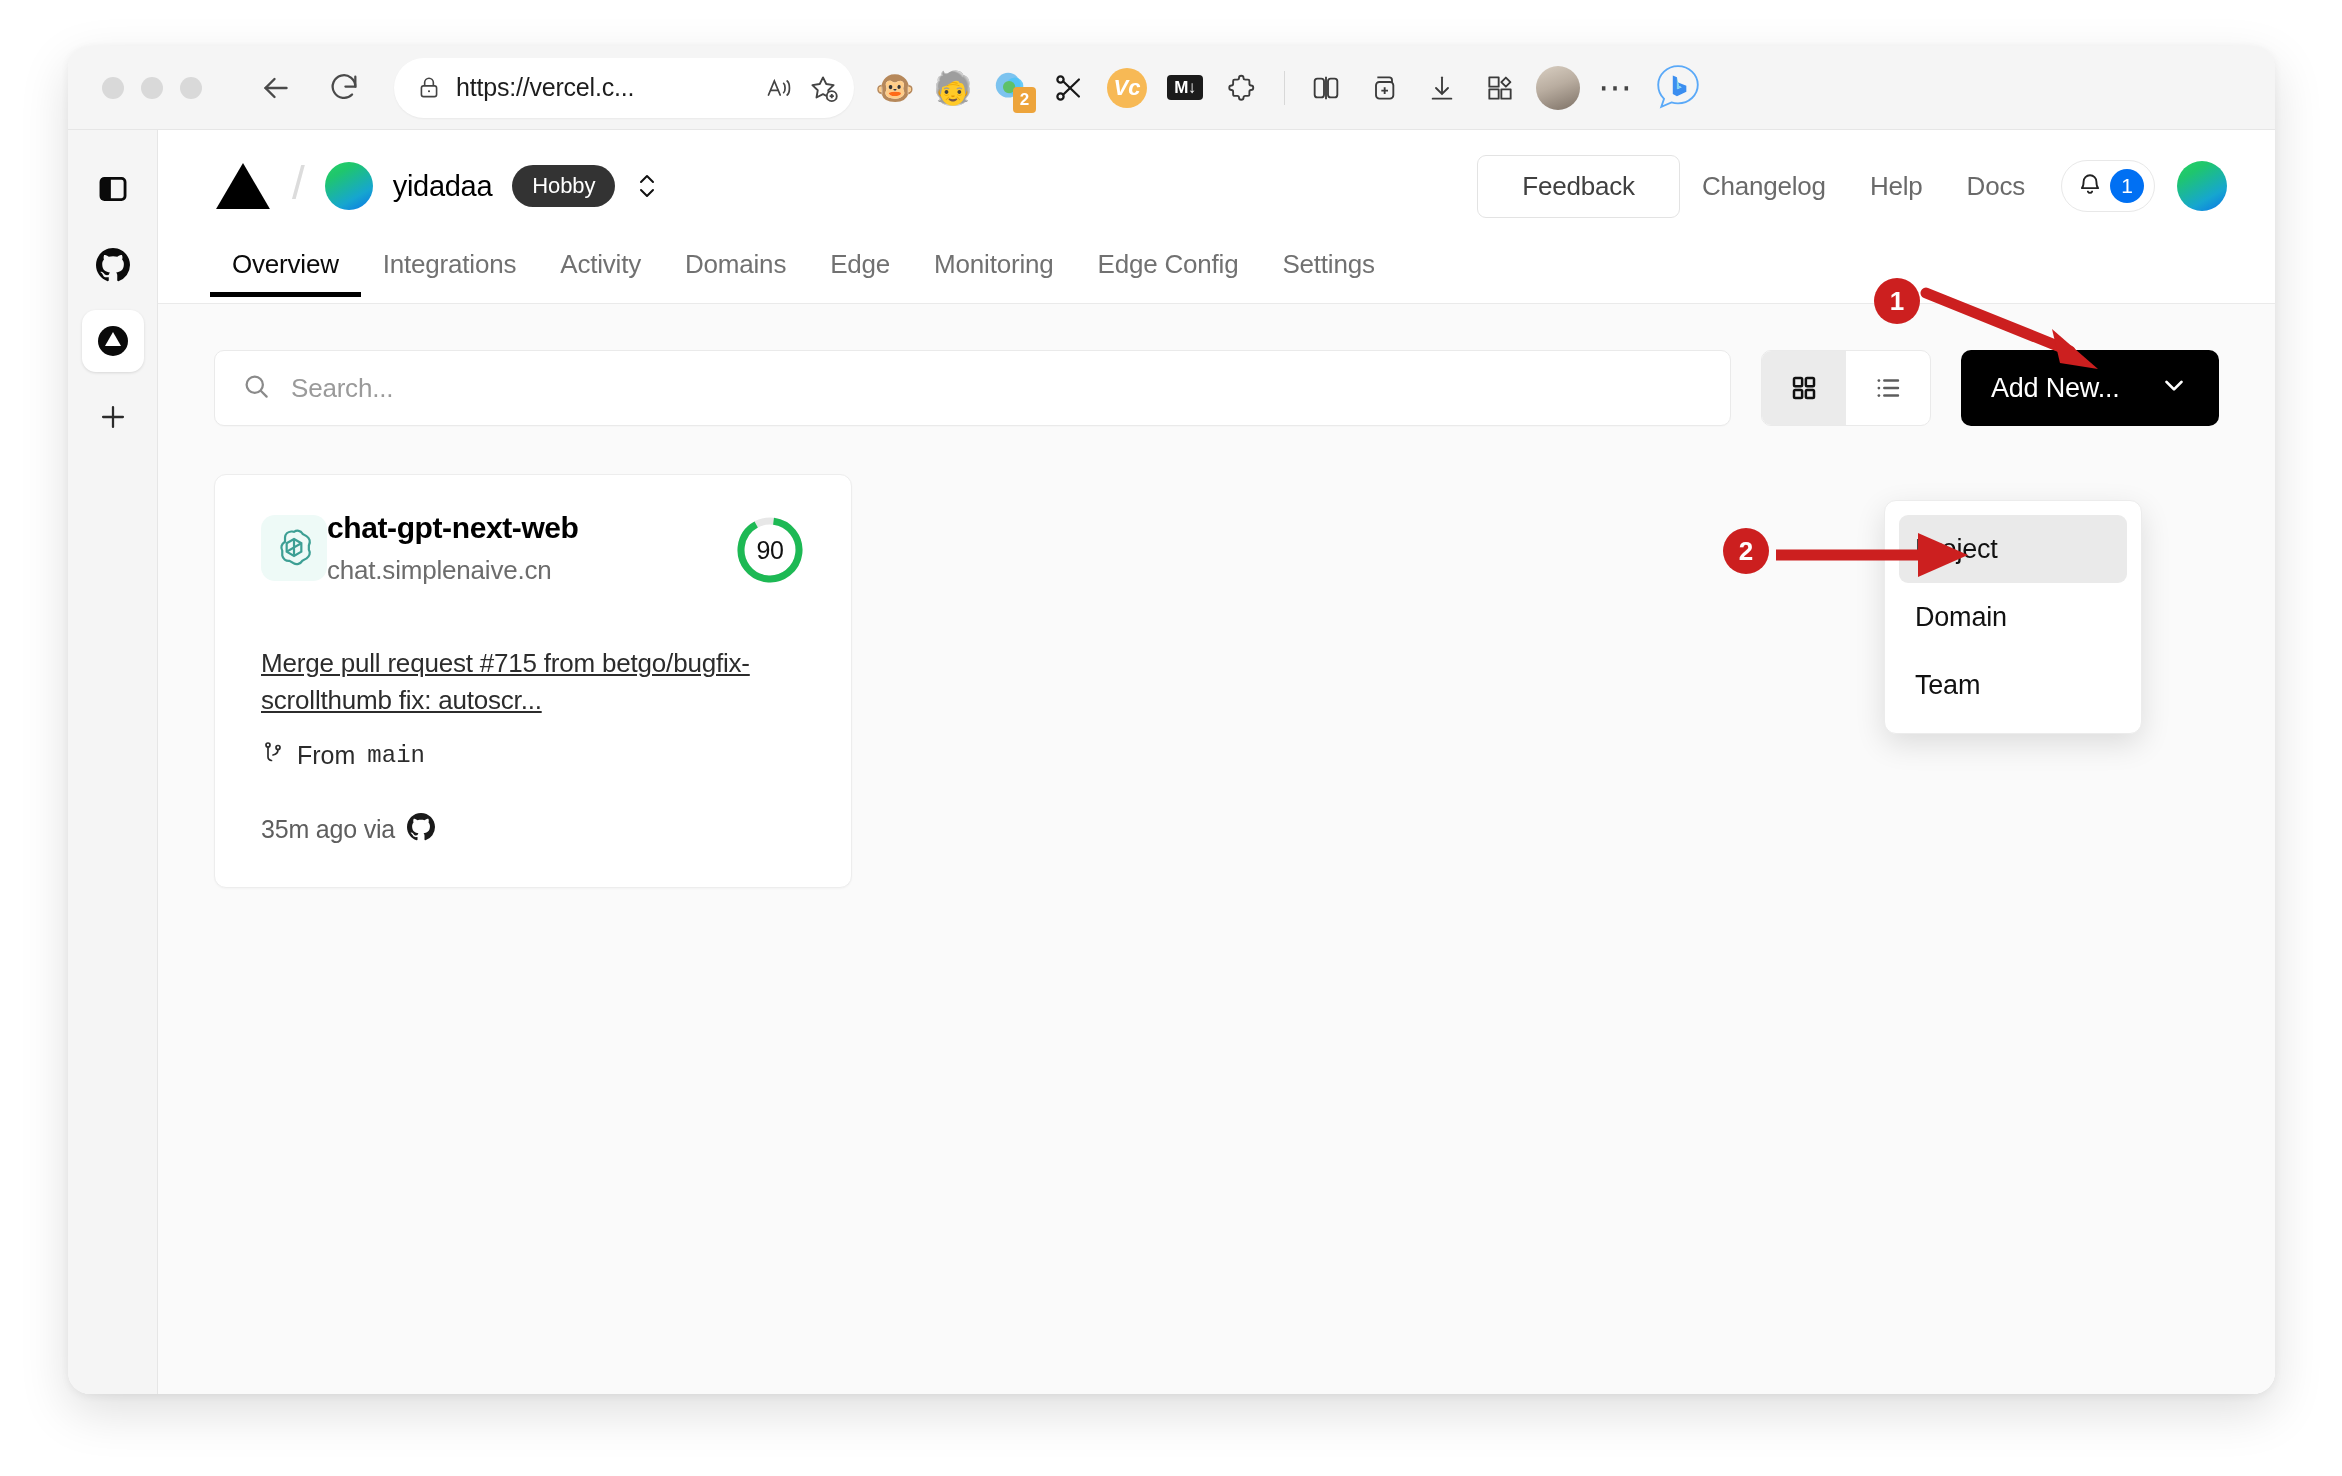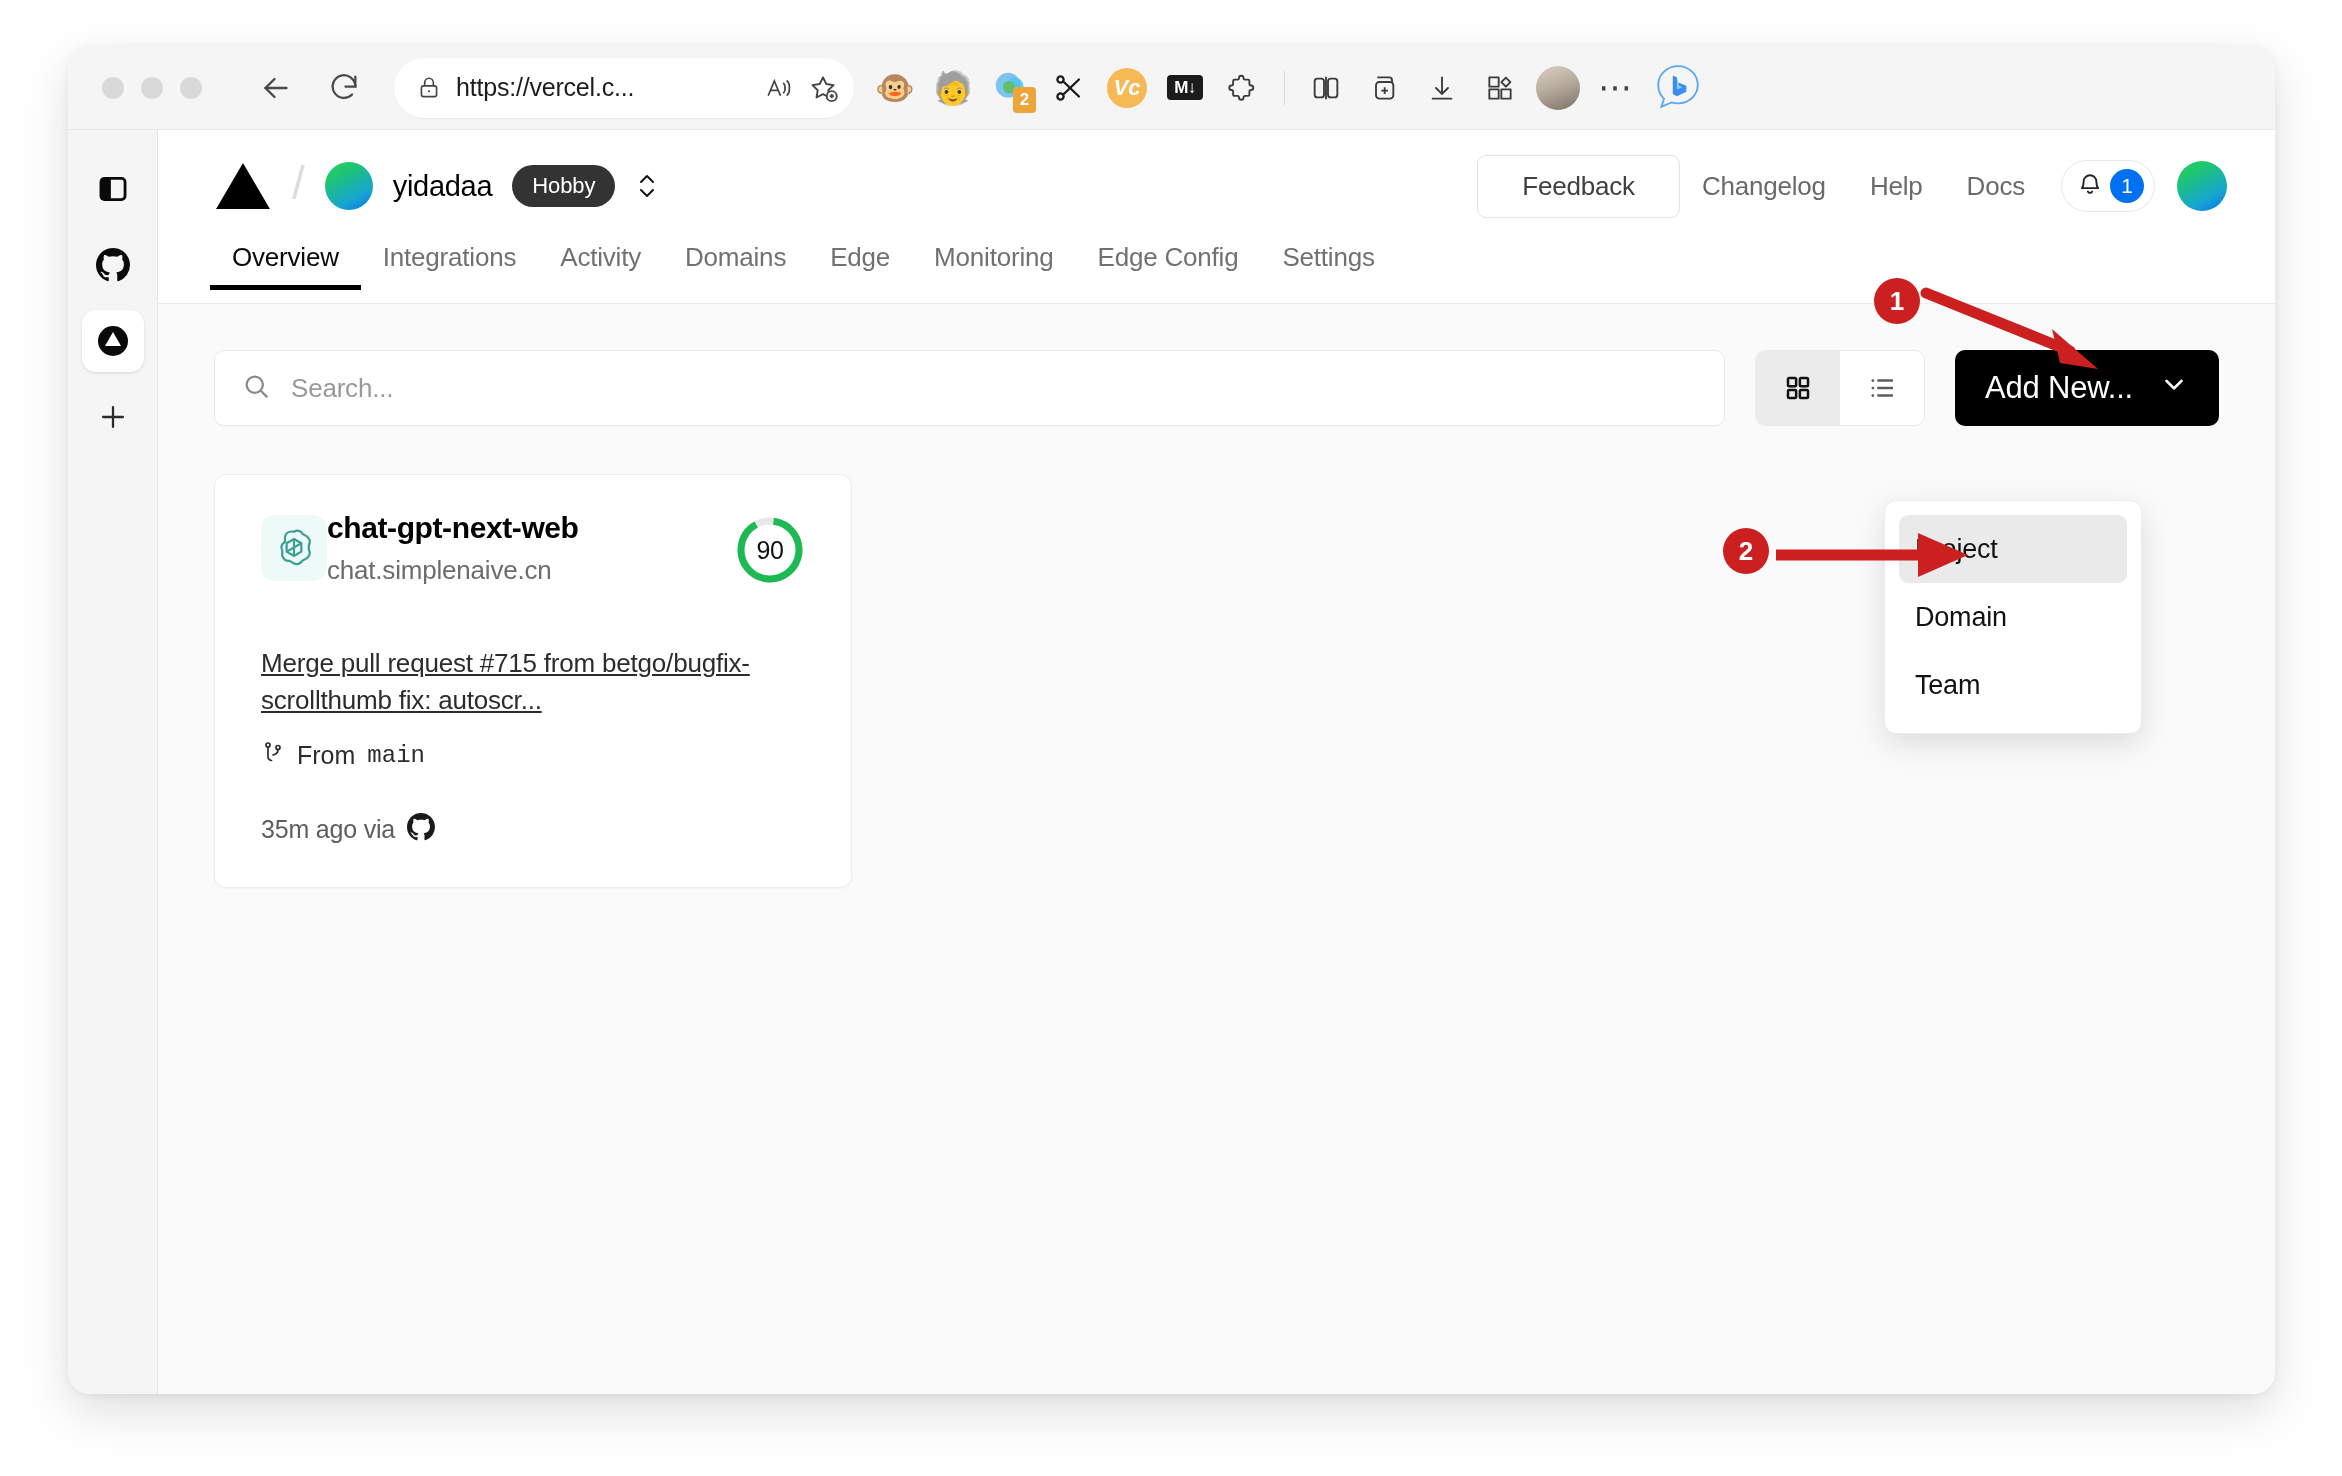--- a/index.html
+++ b/index.html
@@ -203,7 +203,7 @@
 
   
   .tabs {
-    display: flex; align-items: flex-start;
+    display: flex; align-items: center;
     padding: 0 56px;
     height: 62px;
     background: #ffffff;

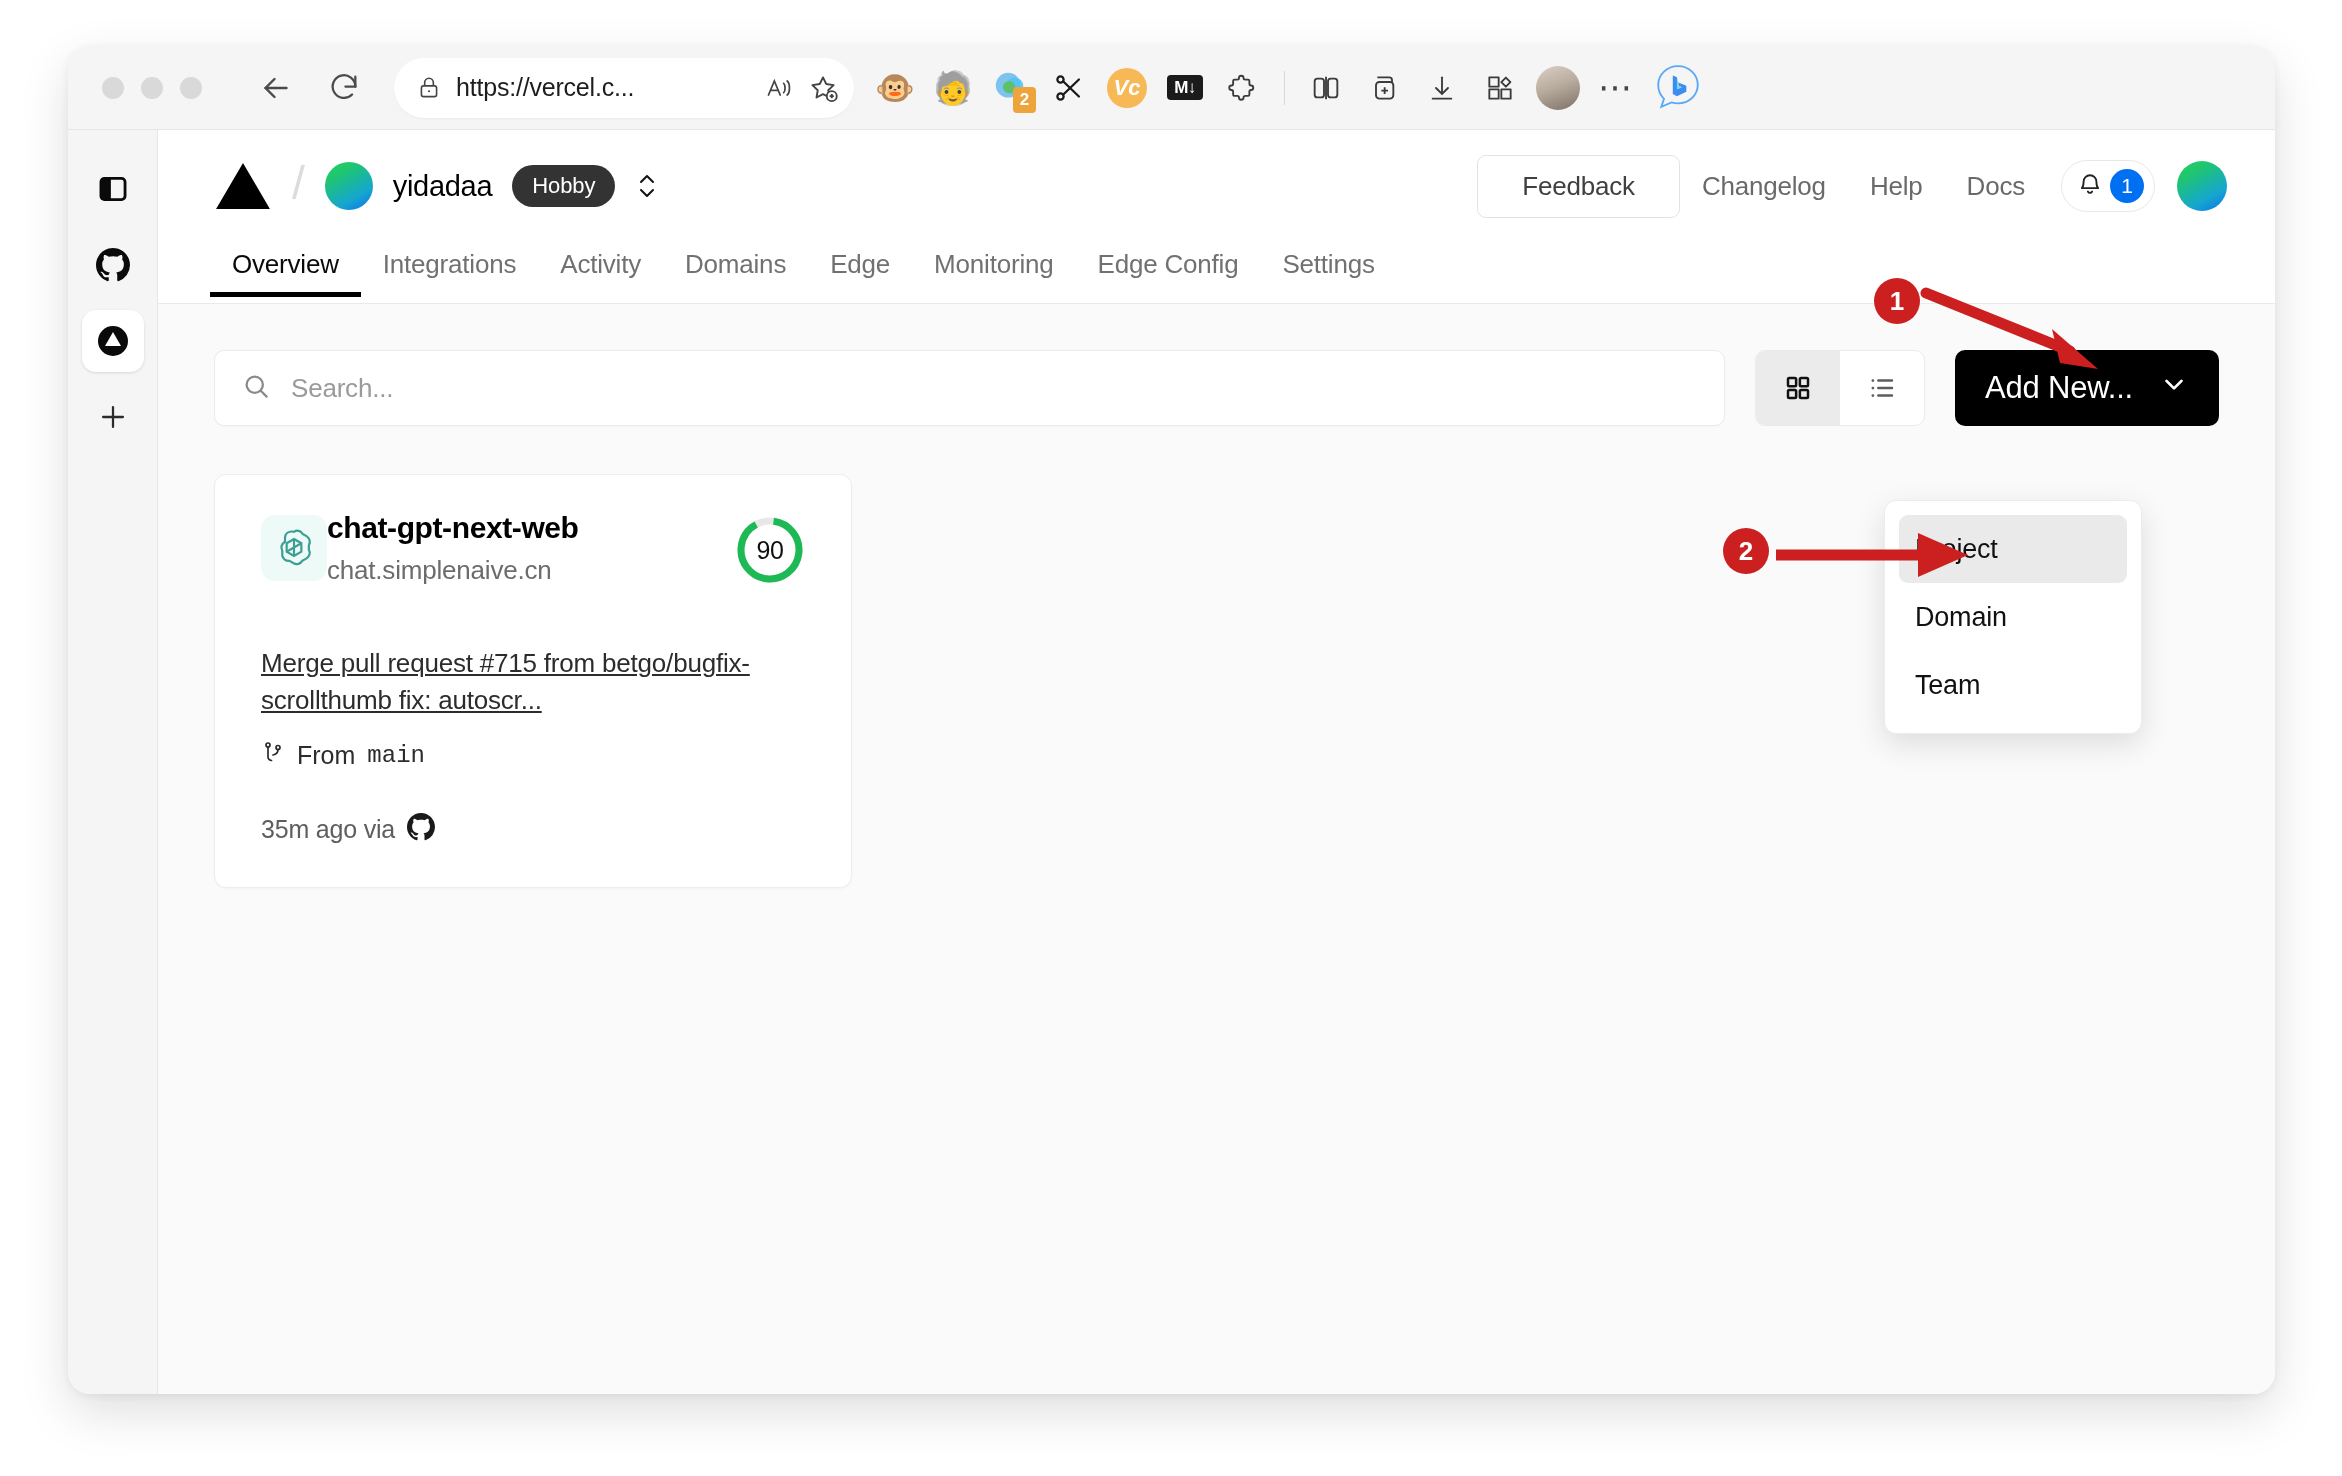--- a/index.html
+++ b/index.html
@@ -265,7 +265,7 @@
     border-radius: 10px;
     display: flex; align-items: center;
     padding: 0 30px; gap: 26px;
-    font-size: 31px;
+    font-size: 27px;
     letter-spacing: -0.2px;
     min-width: 258px;
     justify-content: space-between;

